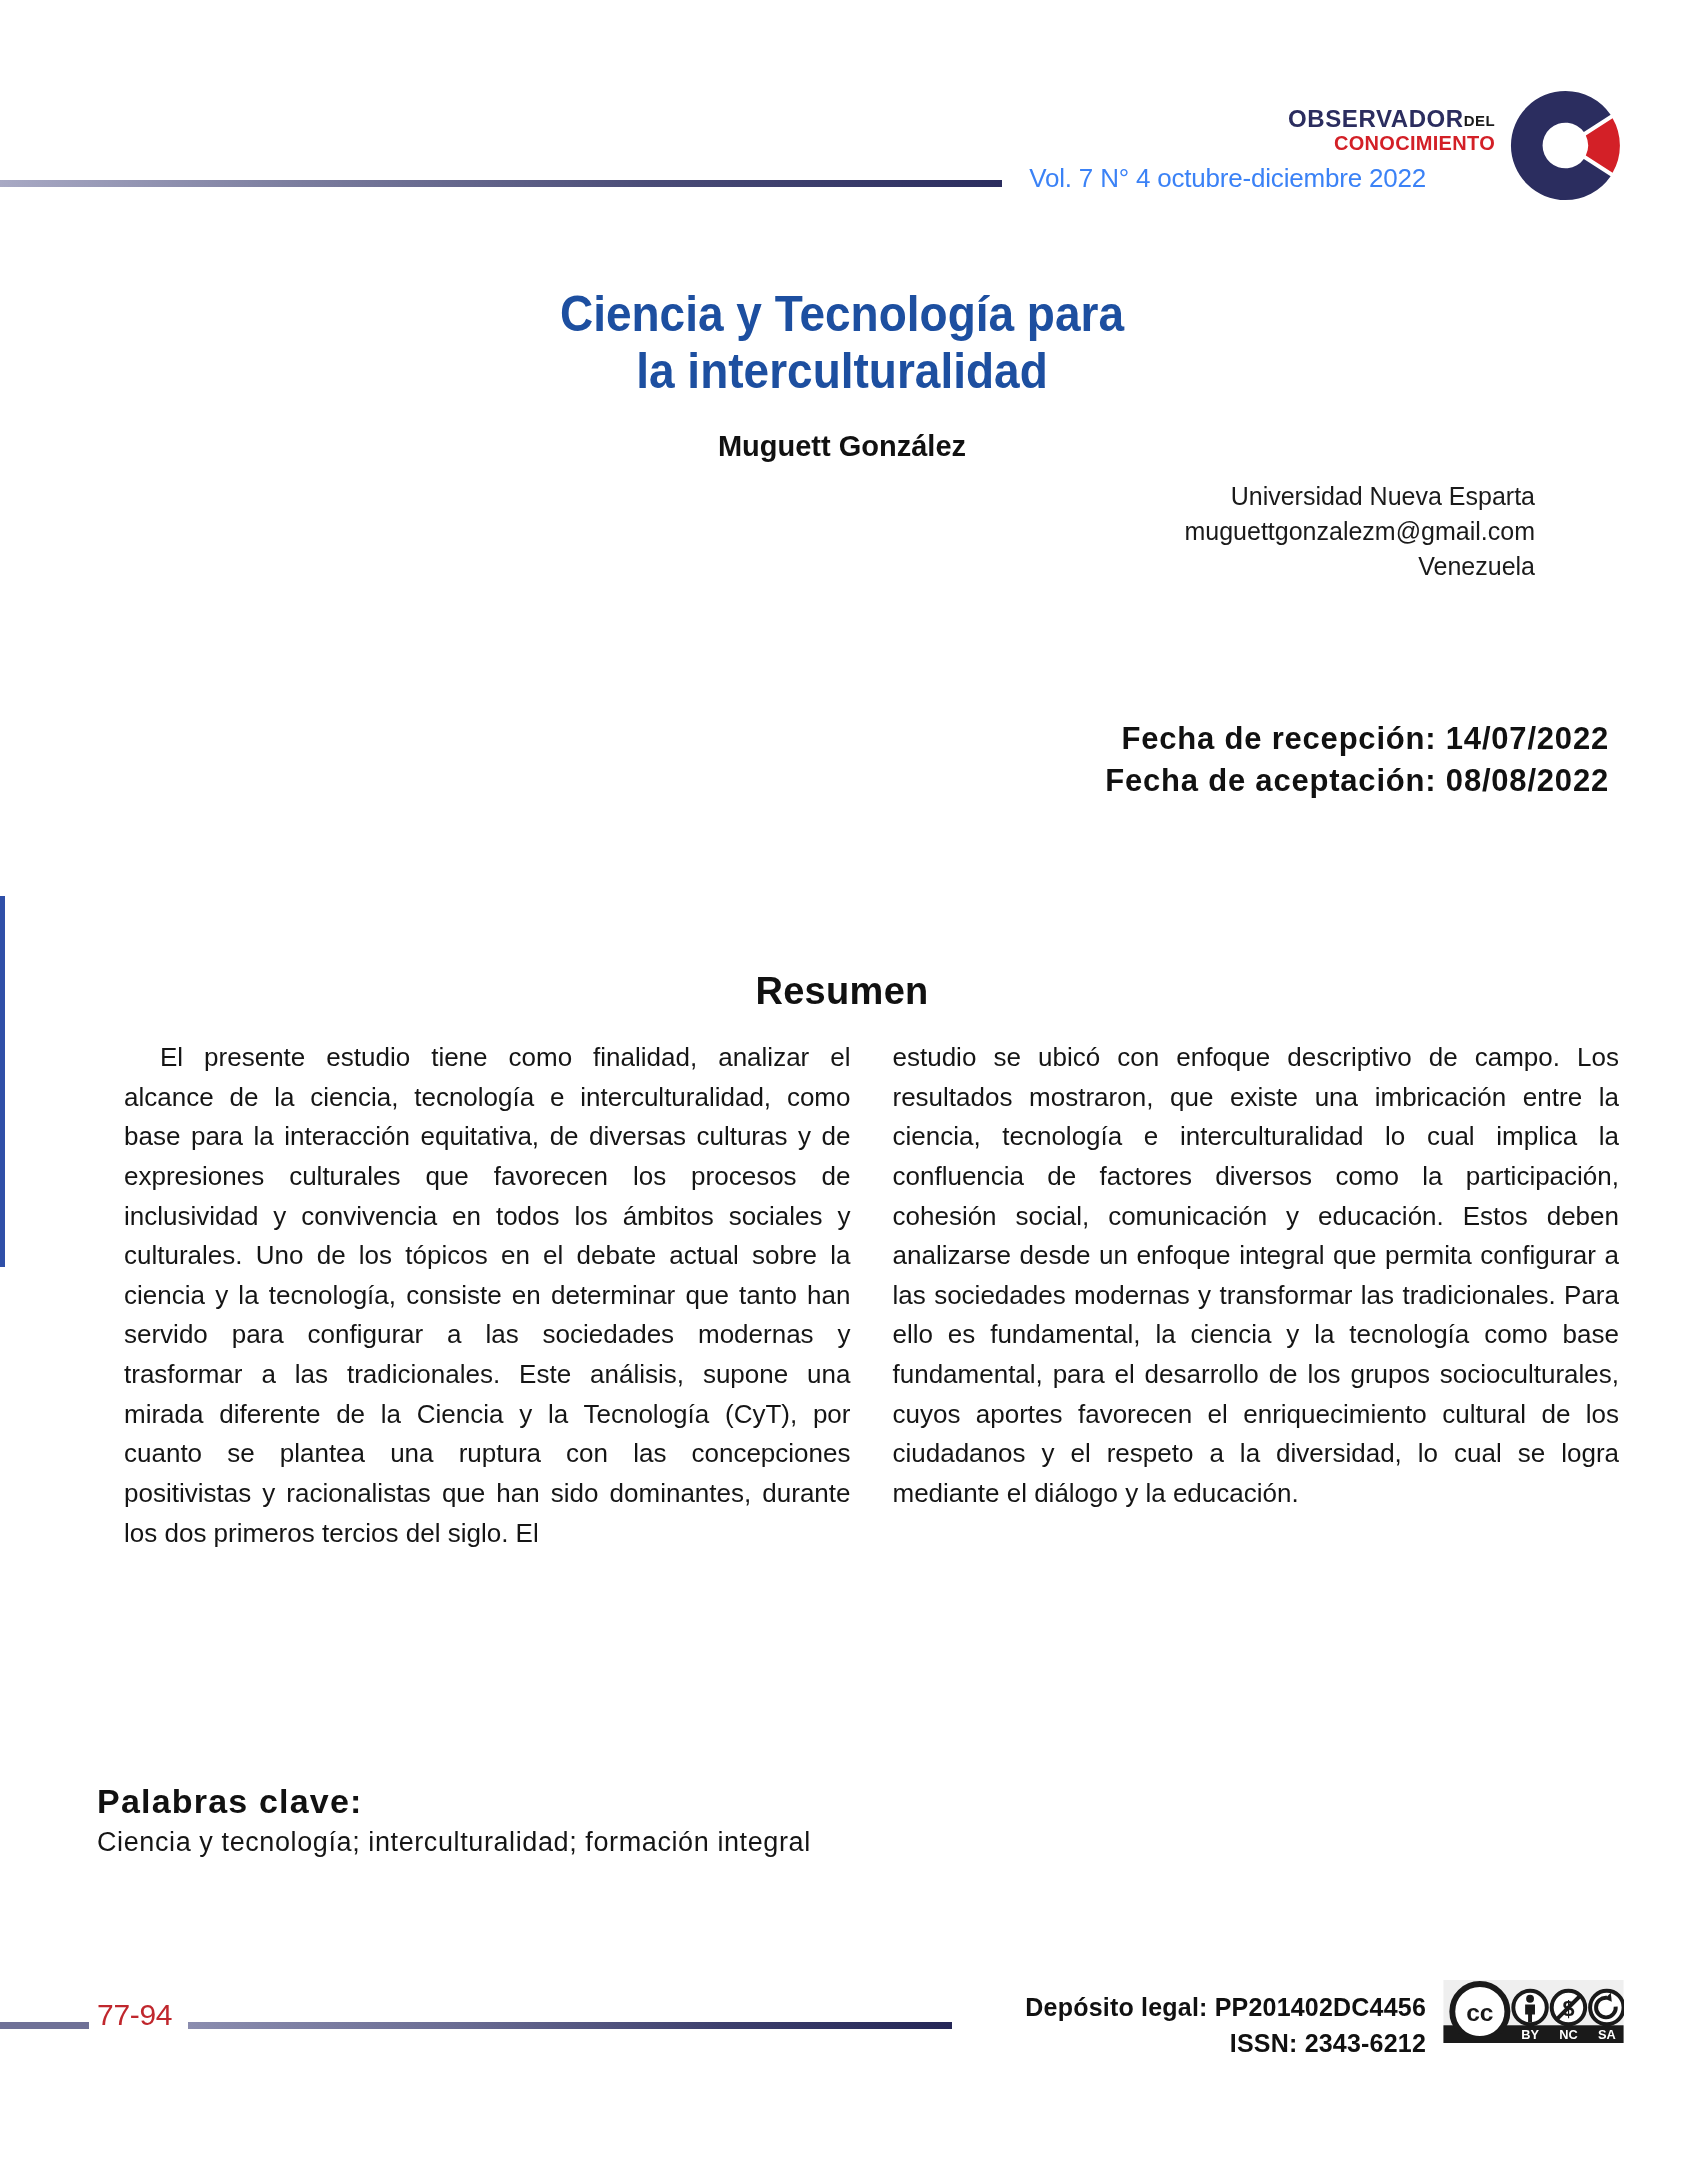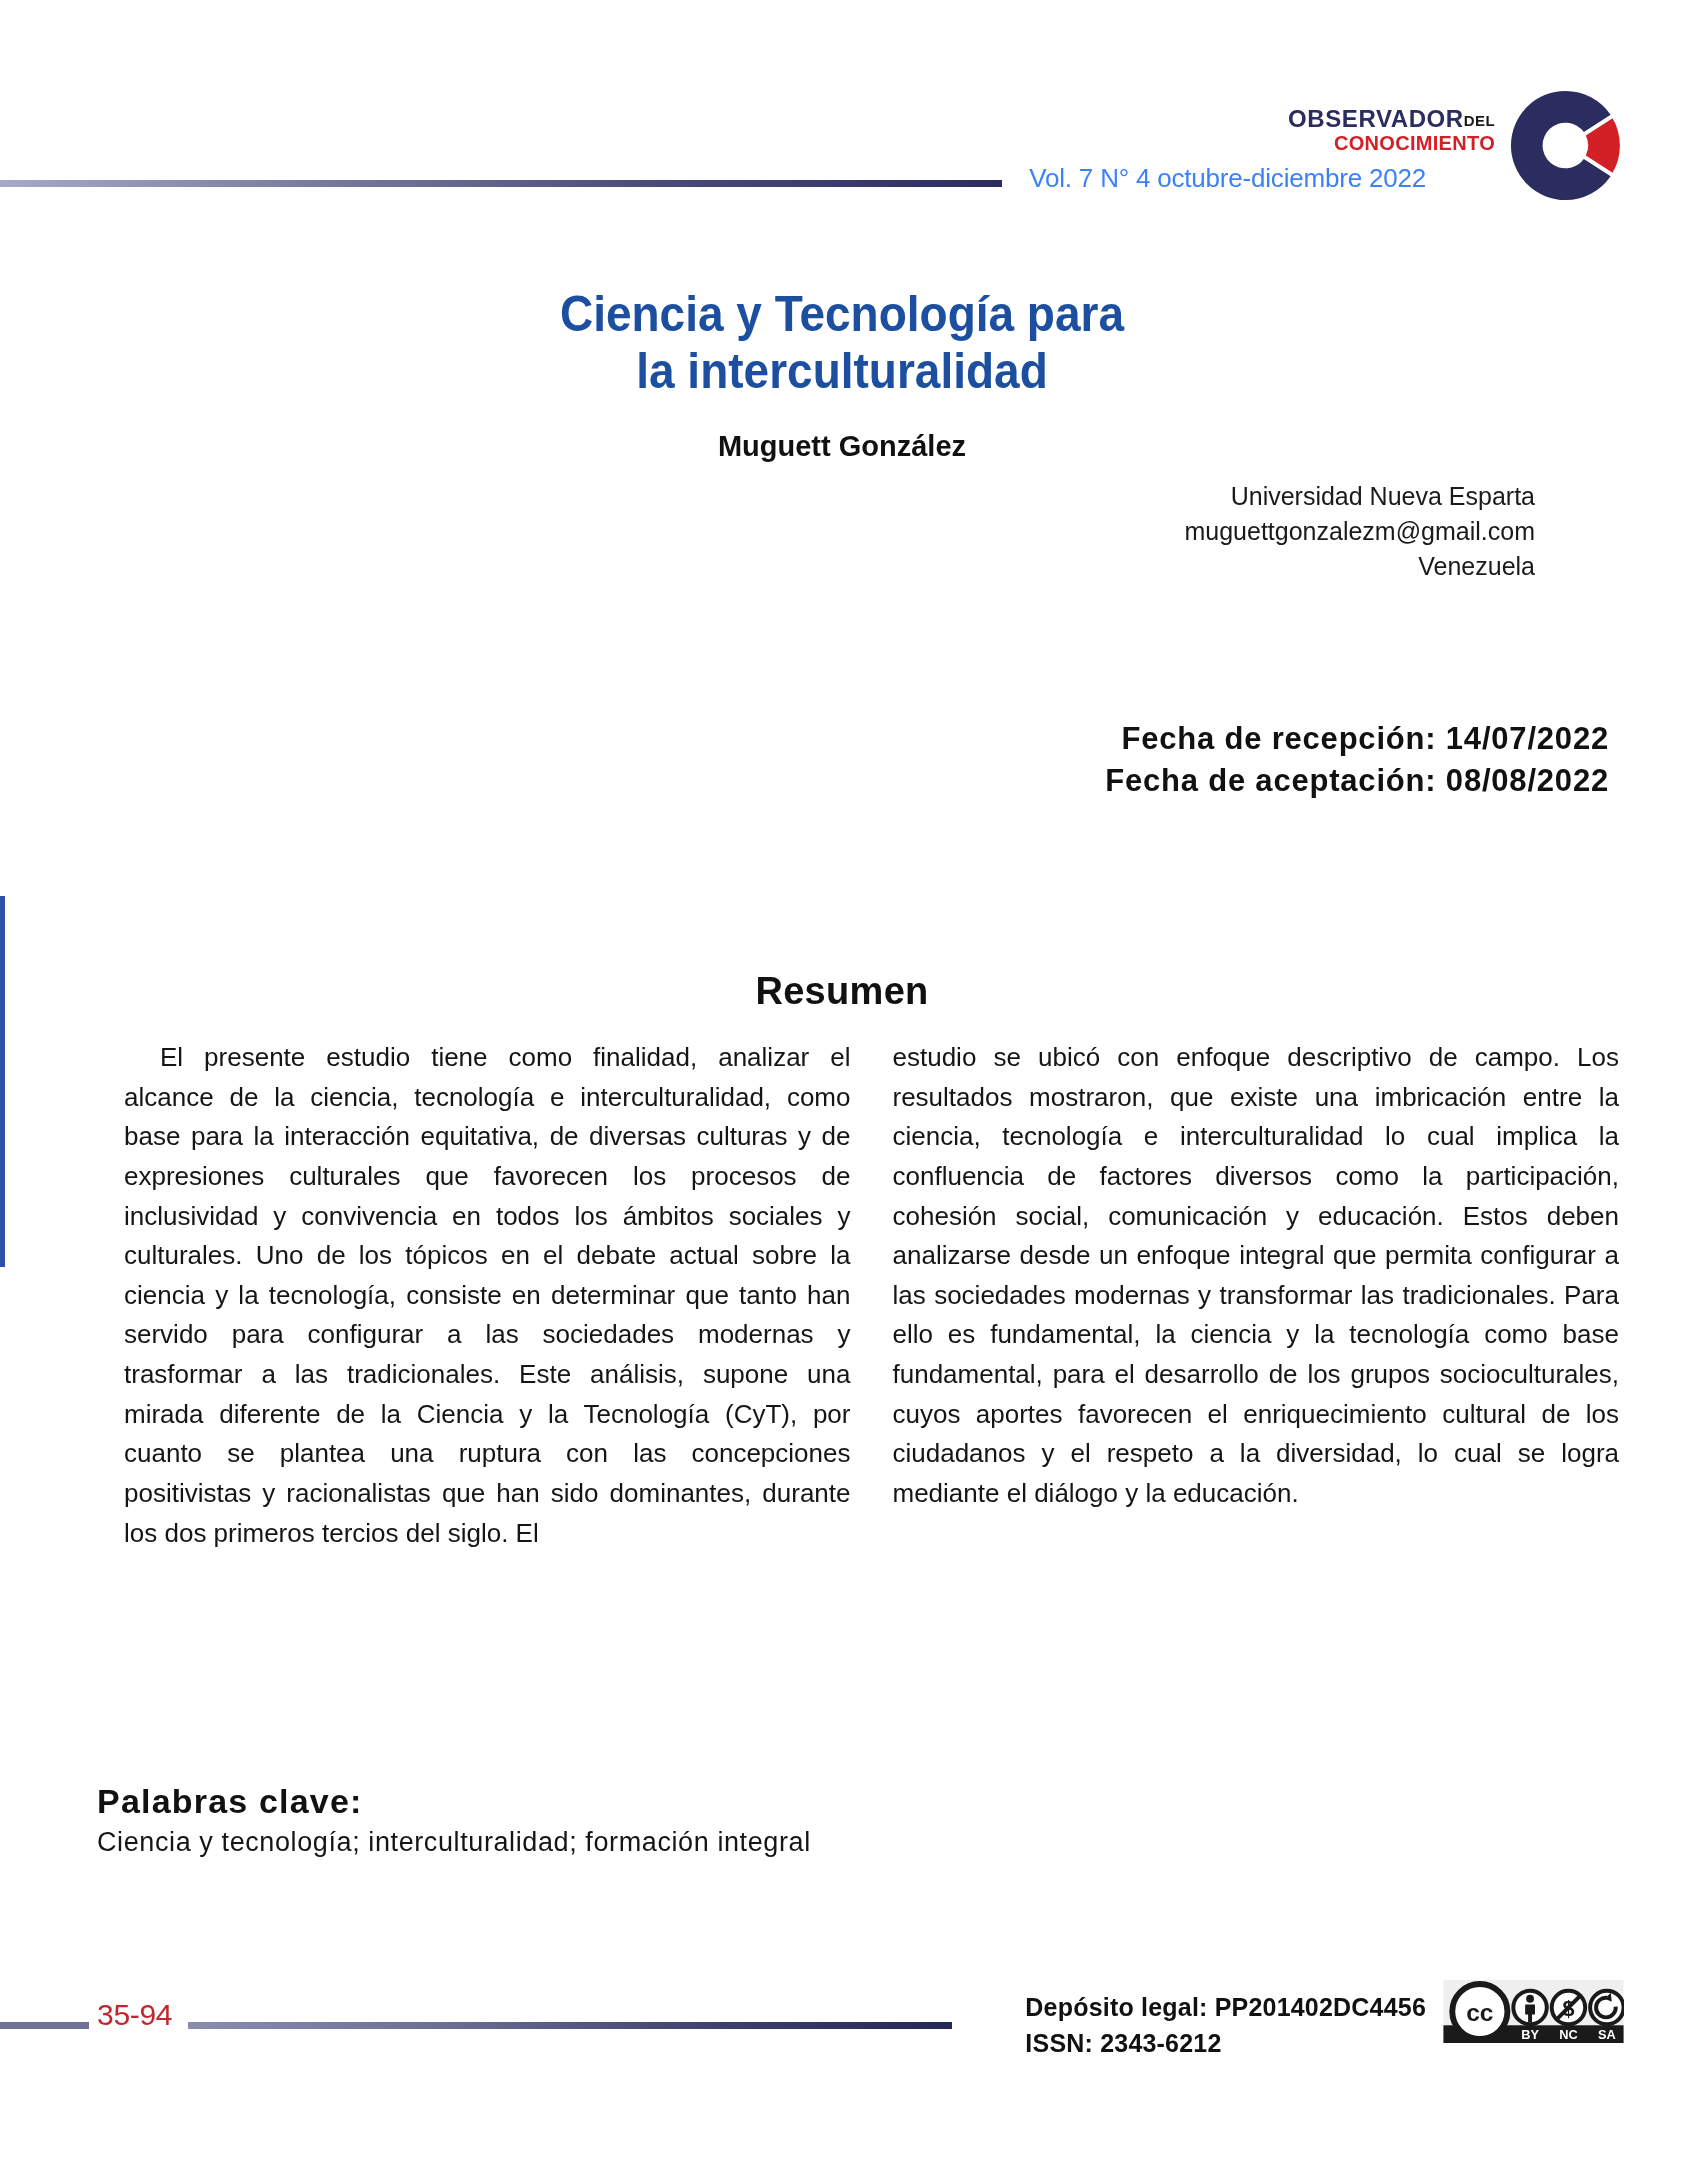--- a/index.html
+++ b/index.html
@@ -292,7 +292,7 @@
   </div>
 
   <div class="footer-rule-left"></div>
-  <div class="footer-pages">35-94</div>
+  <div class="footer-pages">77-94</div>
   <div class="footer-rule-right"></div>
 
   <div class="footer-legal">

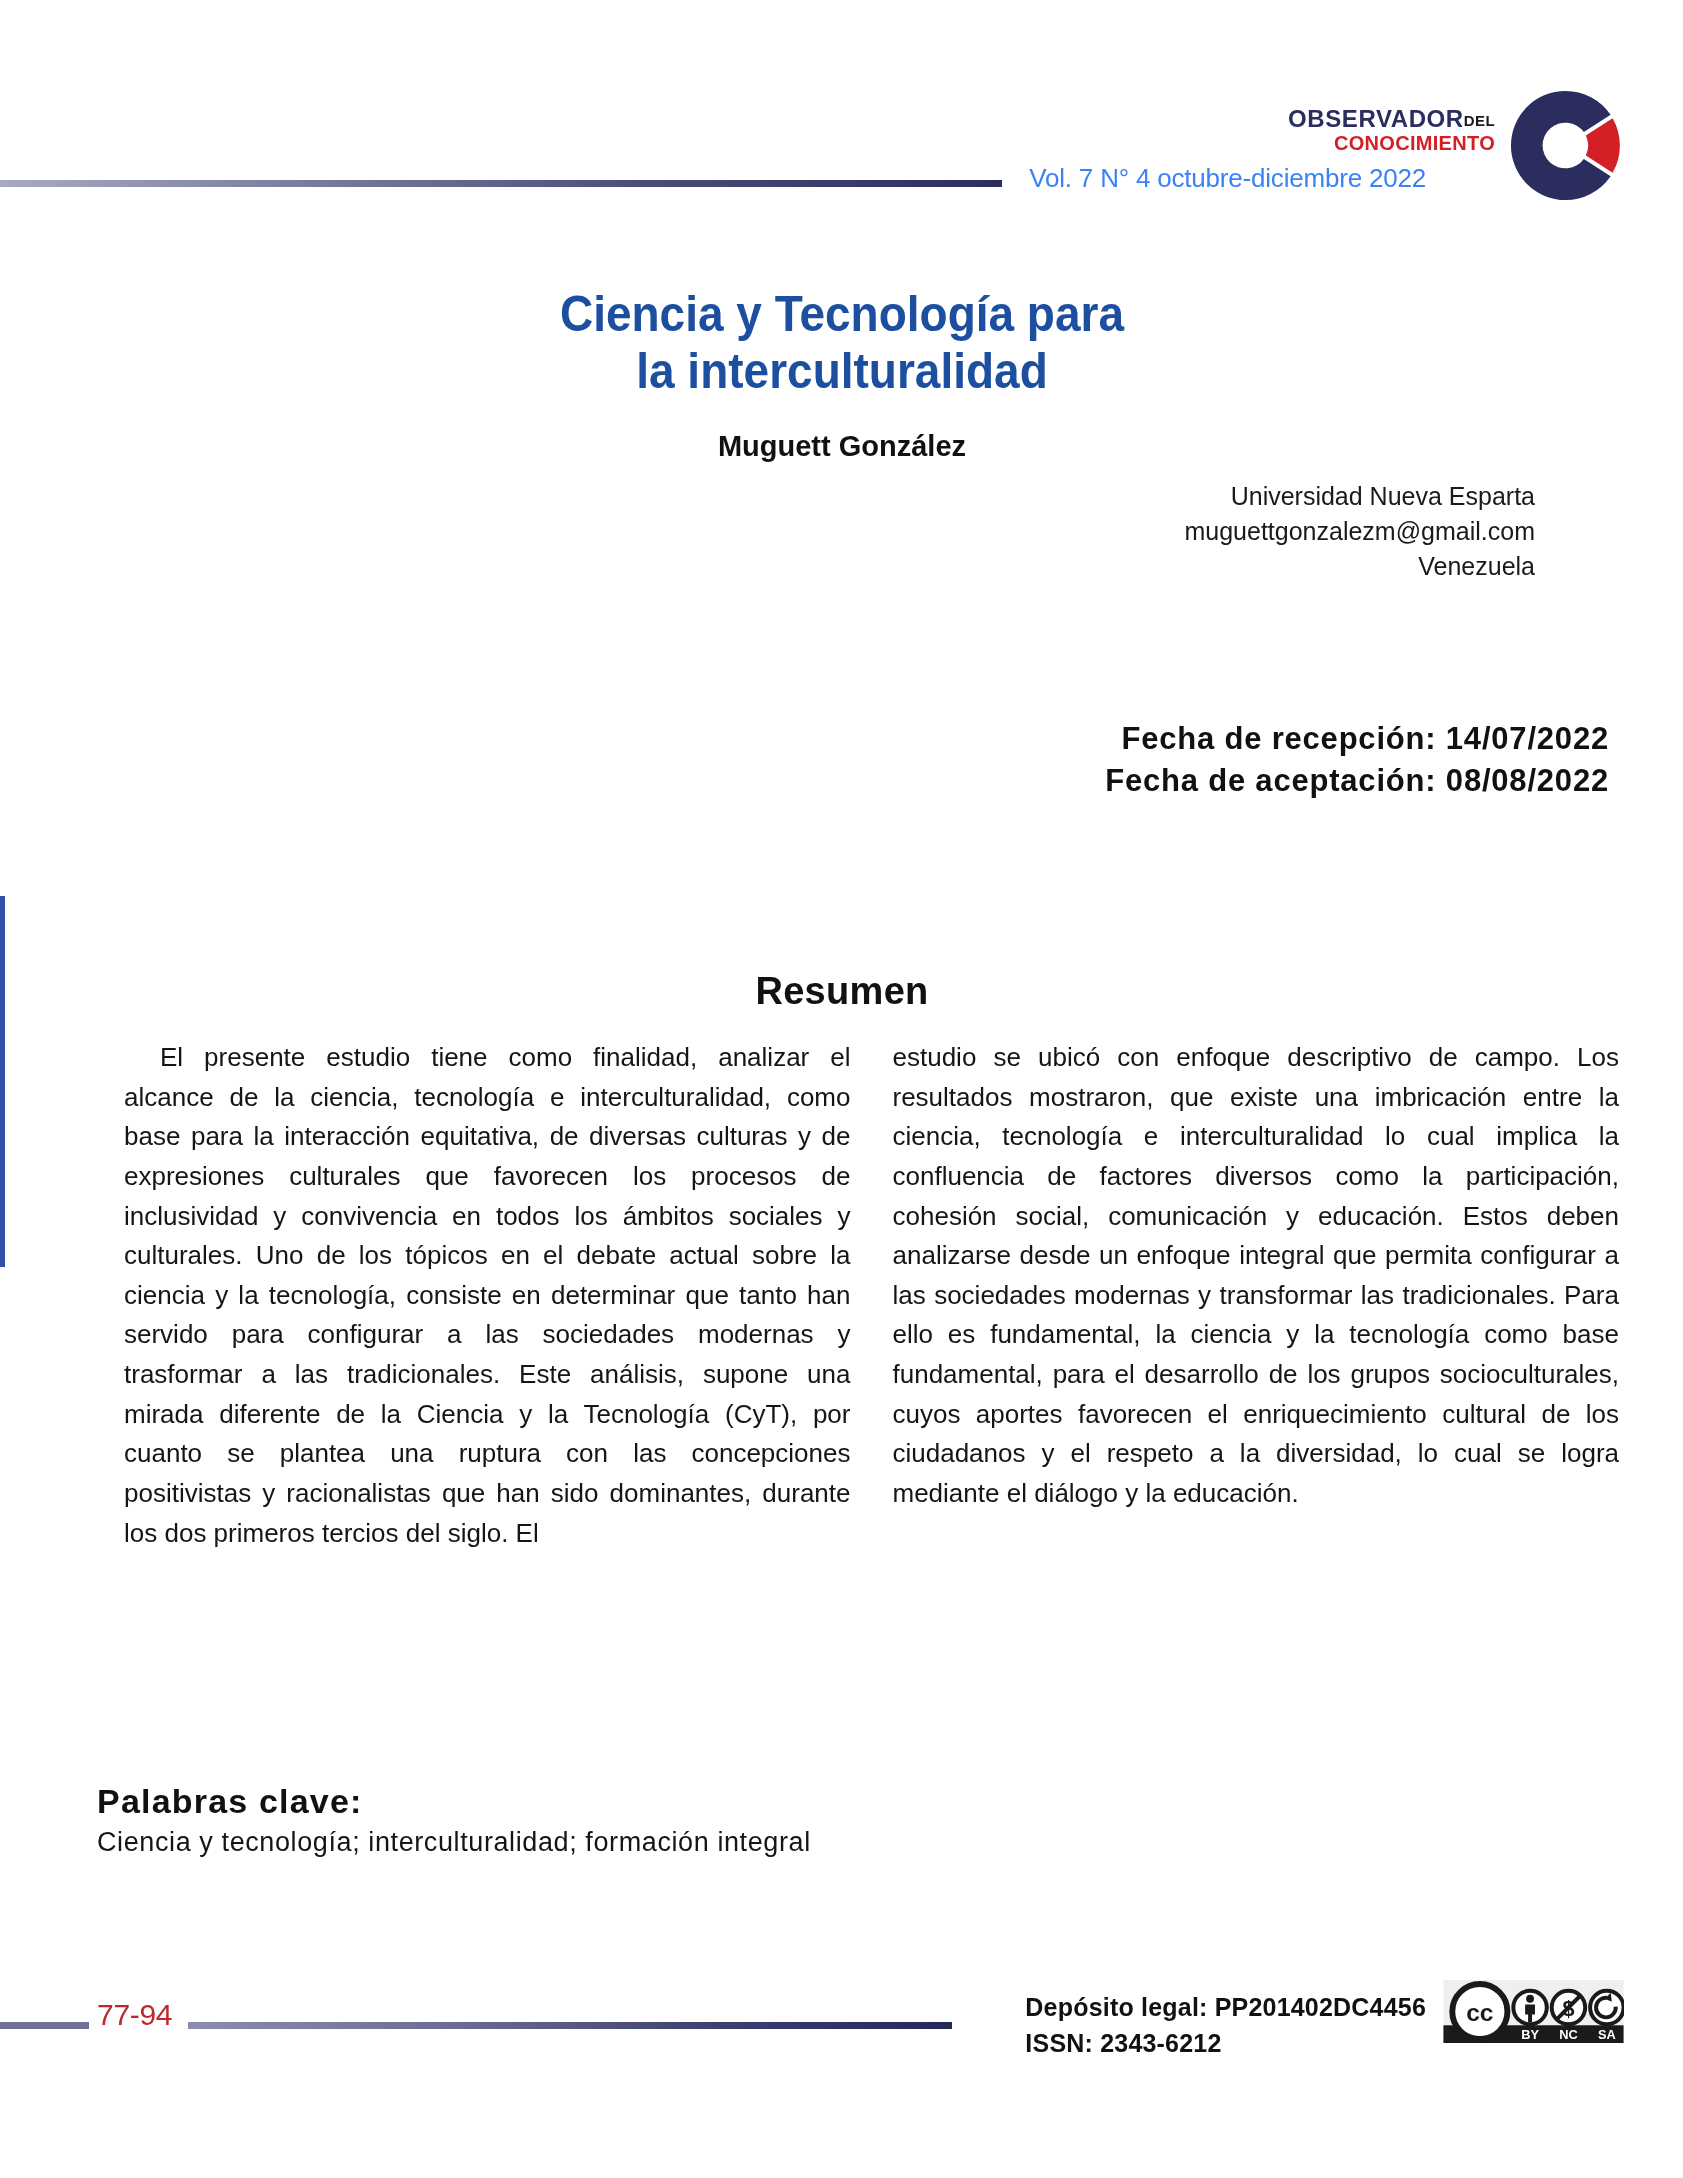--- a/index.html
+++ b/index.html
@@ -224,7 +224,7 @@
     position: absolute;
     right: 257px;
     top: 1990px;
-    text-align: left;
+    text-align: right;
     font-size: 25px;
     font-weight: bold;
     line-height: 1.42;

